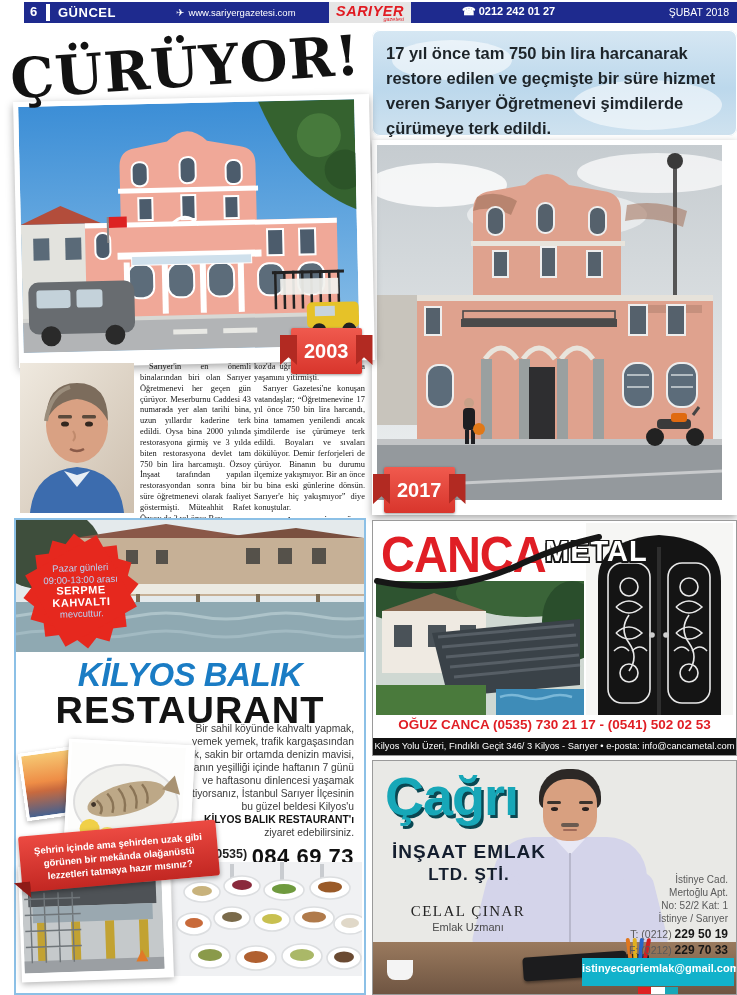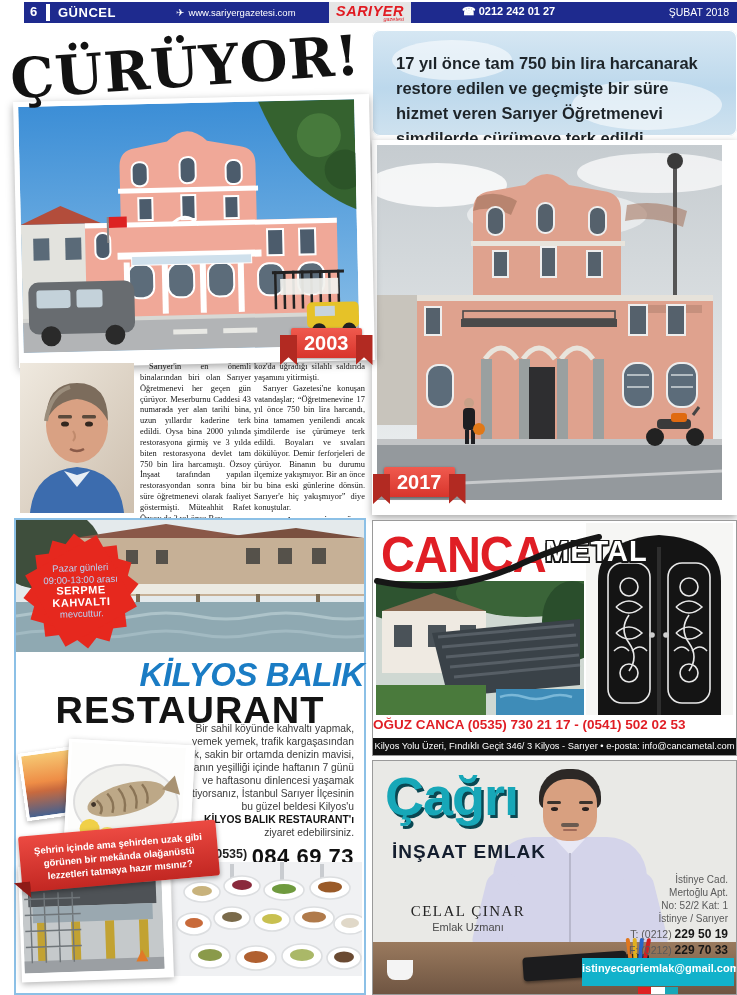--- a/index.html
+++ b/index.html
@@ -28,7 +28,7 @@
          background:linear-gradient(180deg,#d6e7f3 0%,#bcd8ec 55%,#cfe2ef 100%);z-index:2;
          box-shadow:inset 0 0 0 1px #fff}
   .intro .cloud{position:absolute;background:#fff;border-radius:50%;opacity:.55}
-  .intro p{position:relative;margin:10px;padding:11px 14px 0 14px;font-size:16.5px;font-weight:bold;
+  .intro p{position:relative;margin:0;padding:11px 14px 0 14px;font-size:16.5px;font-weight:bold;
            color:#1d2429;line-height:25px}
 
   

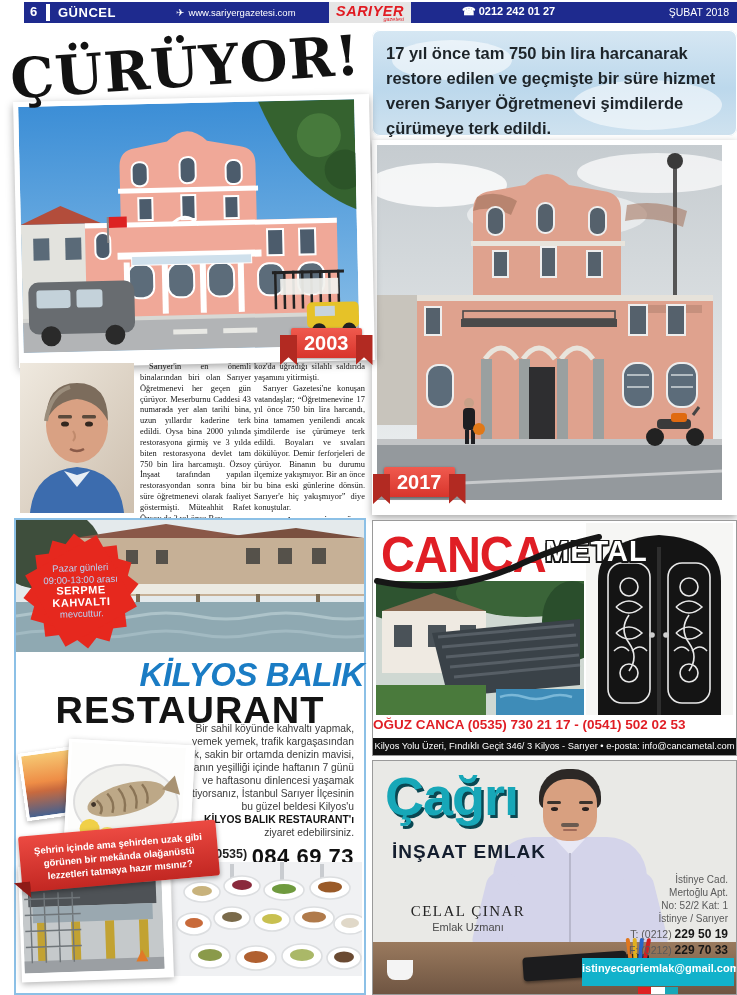--- a/index.html
+++ b/index.html
@@ -39,7 +39,7 @@
 
   
   .year-badge{background:linear-gradient(#f05a4e,#d8352c);color:#fff;font-weight:bold;font-size:20px;
-              height:30px;line-height:30px;padding:0 13px;text-align:center;z-index:7;
+              height:30px;line-height:30px;padding:8px 13px;text-align:center;z-index:7;
               border-radius:2px;box-shadow:0 1px 3px rgba(0,0,0,.4)}
   .year-badge::before,.year-badge::after{content:"";position:absolute;top:7px;width:17px;height:30px;
               background:#b22a22;z-index:-1}

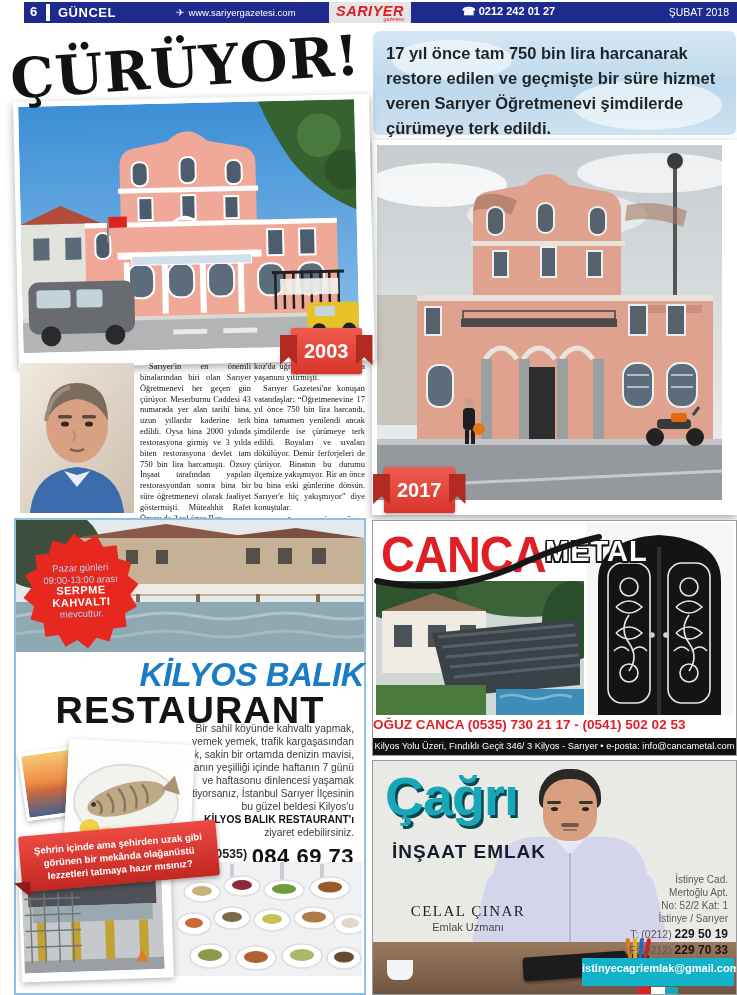--- a/index.html
+++ b/index.html
@@ -68,7 +68,7 @@
   .burst .btxt{position:absolute;inset:0;display:flex;flex-direction:column;justify-content:center;
                align-items:center;z-index:2;transform:rotate(5deg);color:#b8d2f4;font-size:9.5px;line-height:11.5px}
   .burst .btxt .bb{color:#fff;font-weight:bold;font-size:11px;letter-spacing:.5px}
-  .k-title1{left:0;top:136px;width:100%;text-align:right;color:#1a7cc4;font-weight:800;font-style:italic;
+  .k-title1{left:0;top:136px;width:100%;text-align:center;color:#1a7cc4;font-weight:800;font-style:italic;
             font-size:33px;letter-spacing:-.5px;z-index:2}
   .k-title2{left:0;top:170px;width:100%;text-align:center;color:#141414;font-weight:800;
             font-size:38px;letter-spacing:1px;transform:scaleY(.96);z-index:2}

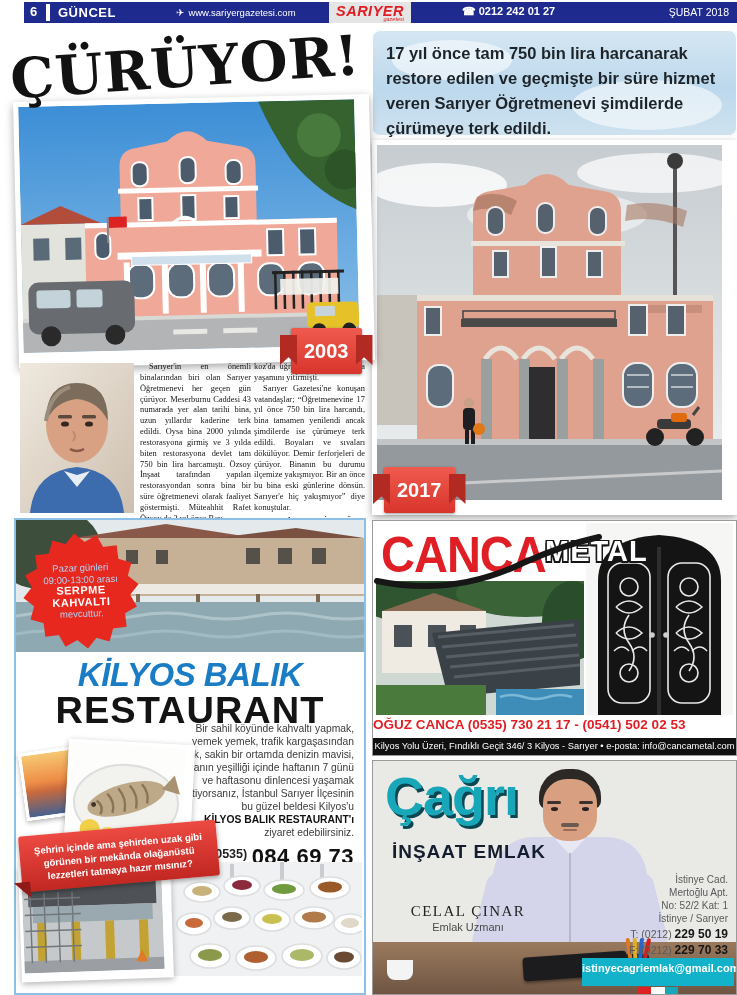--- a/index.html
+++ b/index.html
@@ -107,7 +107,7 @@
                        1.5px 1.5px 0 #161616,0 2px 0 #161616}
   .c-house{left:3px;top:60px;width:208px;height:134px;overflow:hidden}
   .c-door{left:213px;top:2px;width:147px;height:192px;overflow:hidden;background:#f6f6f4}
-  .c-contact{left:0;top:196px;width:100%;color:#e01e25;font-weight:800;font-size:13.5px}
+  .c-contact{left:0;top:196px;width:100%;text-align:center;color:#e01e25;font-weight:800;font-size:13.5px}
   .c-footer{left:0;bottom:0;width:100%;height:17px;background:#111;color:#fff;font-size:9.3px;
             text-align:center;line-height:17px}
 

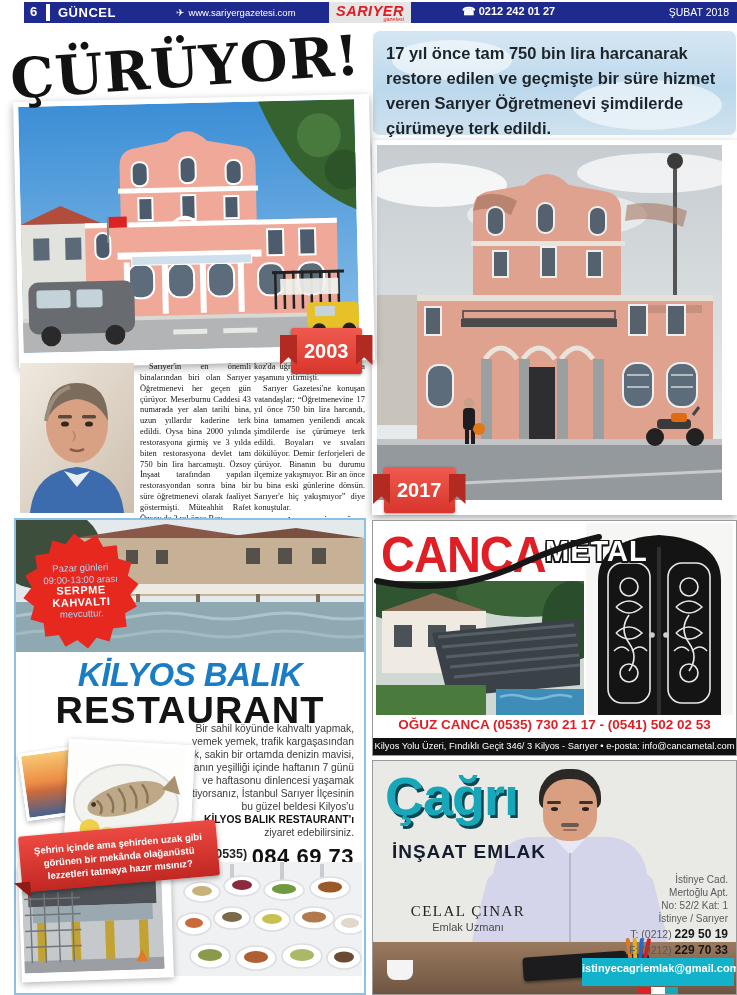--- a/index.html
+++ b/index.html
@@ -595,6 +595,7 @@
 
     <div class="abs g-brand">Çağrı</div>
     <div class="abs g-line1">İNŞAAT EMLAK</div>
+    <div class="abs g-line2">LTD. ŞTİ.</div>
     <div class="abs g-person">CELAL ÇINAR</div>
     <div class="abs g-ptitle">Emlak Uzmanı</div>
 

